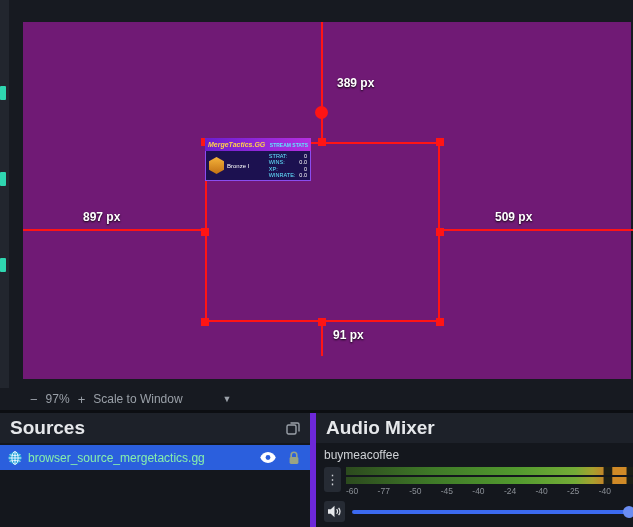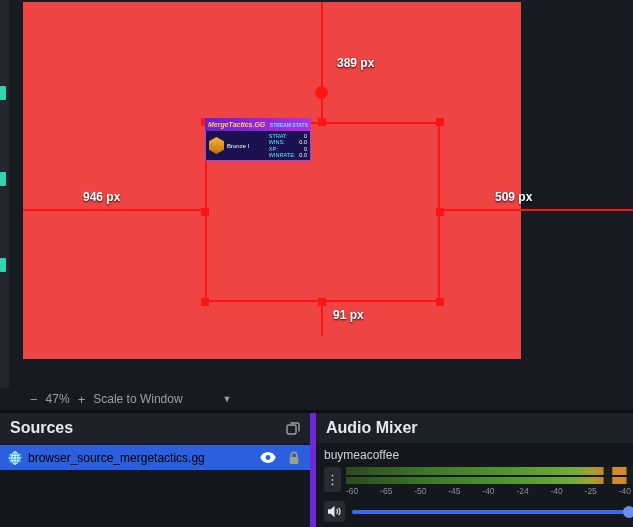--- a/index.html
+++ b/index.html
@@ -18,7 +18,7 @@
   .strip-mark { position:absolute; left:0; width:6px; height:14px; background:#2fd6b0; border-radius:1px; }
   .strip-mark.m1 { top:86px; } .strip-mark.m2 { top:172px; } .strip-mark.m3 { top:258px; }
 
-  .stage { position:absolute; left:23px; top:2px; width:498px; height:357px; background:#ef4444; }
+  .stage { position:absolute; left:23px; top:22px; width:608px; height:357px; background:#701a75; }
 
   .mline { position:absolute; background:#ff1414; }
   .vline-top    { left:298px; top:0;     width:2px;  height:120px; }

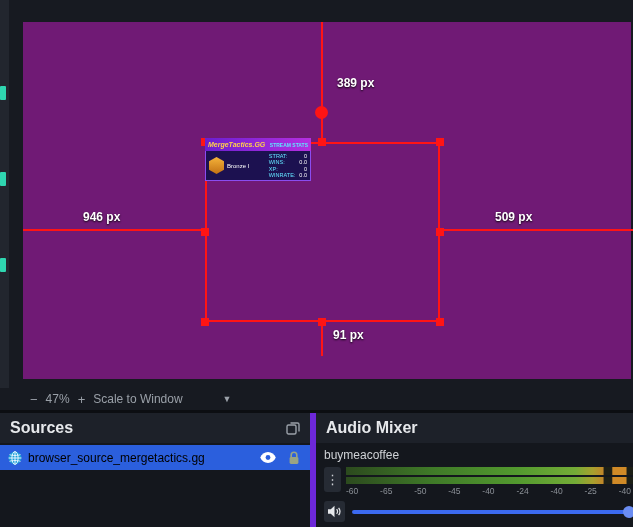--- a/index.html
+++ b/index.html
@@ -150,7 +150,7 @@
     <div class="red-dot"></div>
 
     <div class="measure-label label-top">389 px</div>
-    <div class="measure-label label-left">946 px</div>
+    <div class="measure-label label-left">897 px</div>
     <div class="measure-label label-right">509 px</div>
     <div class="measure-label label-bottom">91 px</div>
 

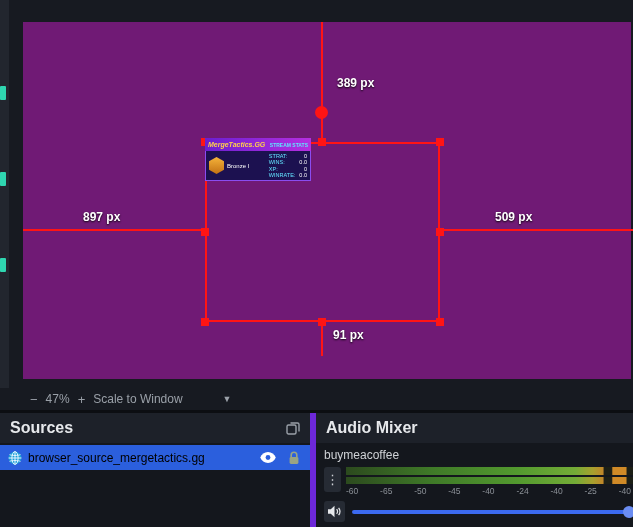--- a/index.html
+++ b/index.html
@@ -189,7 +189,7 @@
 
 <div class="toolbar">
   <button class="tb-btn">−</button>
-  <span class="zoom-level">47%</span>
+  <span class="zoom-level">97%</span>
   <button class="tb-btn">+</button>
   <span class="scale-label">Scale to Window</span>
   <span class="tb-caret">▼</span>

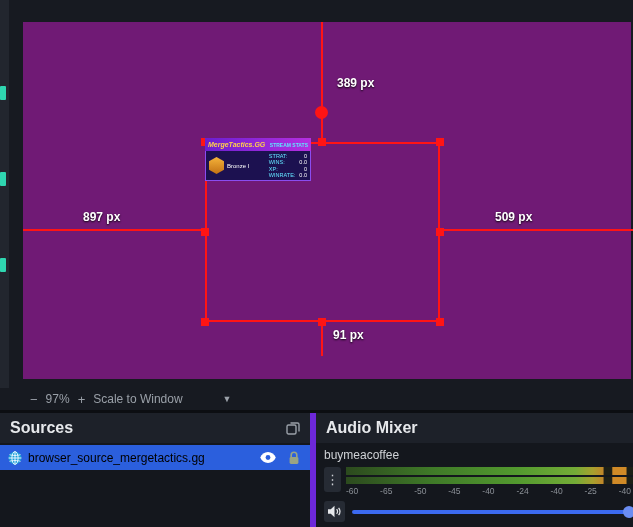--- a/index.html
+++ b/index.html
@@ -89,7 +89,7 @@
     height:30px; display:flex; align-items:center; justify-content:space-between;
     padding:0 10px; background:#1d2129;
   }
-  .panel-title { font-weight:bold; font-size:16px; color:#e6e8eb; }
+  .panel-title { font-weight:bold; font-size:19px; color:#e6e8eb; }
 
   .sources-panel { width:310px; background:#14171d; }
   .source-row {

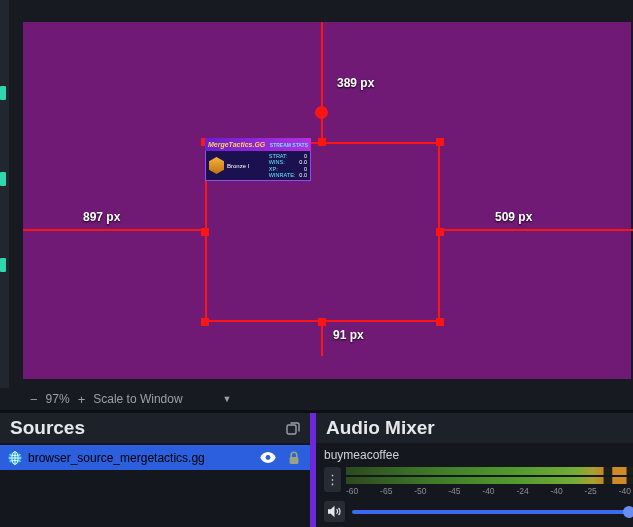--- a/index.html
+++ b/index.html
@@ -97,7 +97,7 @@
     padding:0 10px 0 8px; background:#2b5fdd; cursor:pointer;
   }
   .source-icon { flex:0 0 auto; display:flex; }
-  .source-label { flex:1; margin-left:6px; font-size:12px; color:#000000; white-space:nowrap; overflow:hidden; text-overflow:ellipsis; }
+  .source-label { flex:1; margin-left:6px; font-size:12px; color:#86efac; white-space:nowrap; overflow:hidden; text-overflow:ellipsis; }
   .row-icon { flex:0 0 auto; margin-left:12px; display:flex; cursor:pointer; }
 
   .audio-panel { flex:1; background:#14171d; border-left:6px solid #6d28d9; }

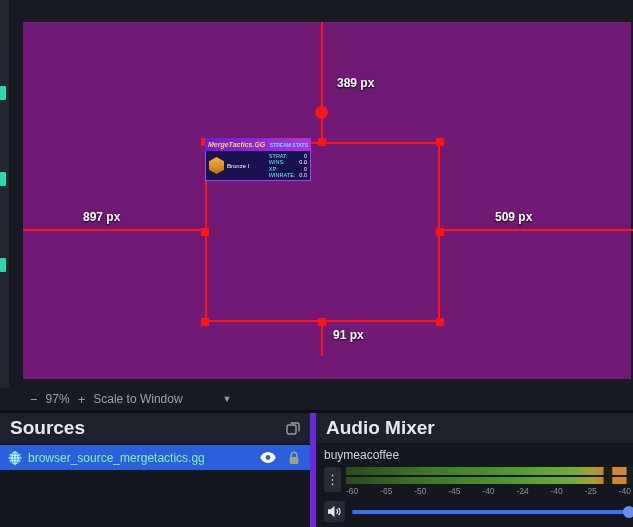--- a/index.html
+++ b/index.html
@@ -118,7 +118,7 @@
   }
   .meter.second { height:7px; }
   .tick-row {
-    display:flex; justify-content:space-between; padding-right:2px;
+    display:flex; justify-content:space-between; padding-right:22px;
     font-size:8.5px; color:#8b9097; margin-top:1px;
   }
   .volume-row { display:flex; align-items:center; margin-top:5px; padding-right:0; }

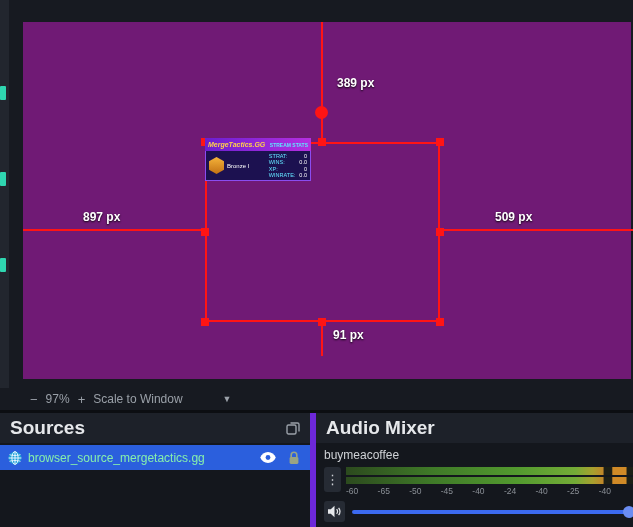--- a/index.html
+++ b/index.html
@@ -246,7 +246,7 @@
           <div class="meter second"></div>
           <div class="tick-row">
             <span>-60</span>
-            <span>-65</span>
+            <span>-77</span>
             <span>-50</span>
             <span>-45</span>
             <span>-40</span>

